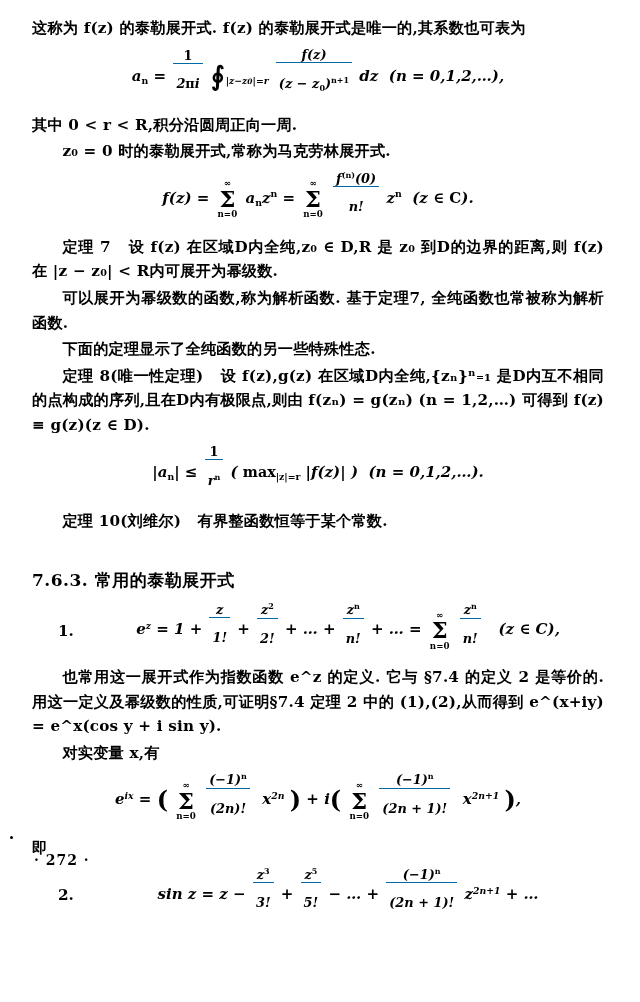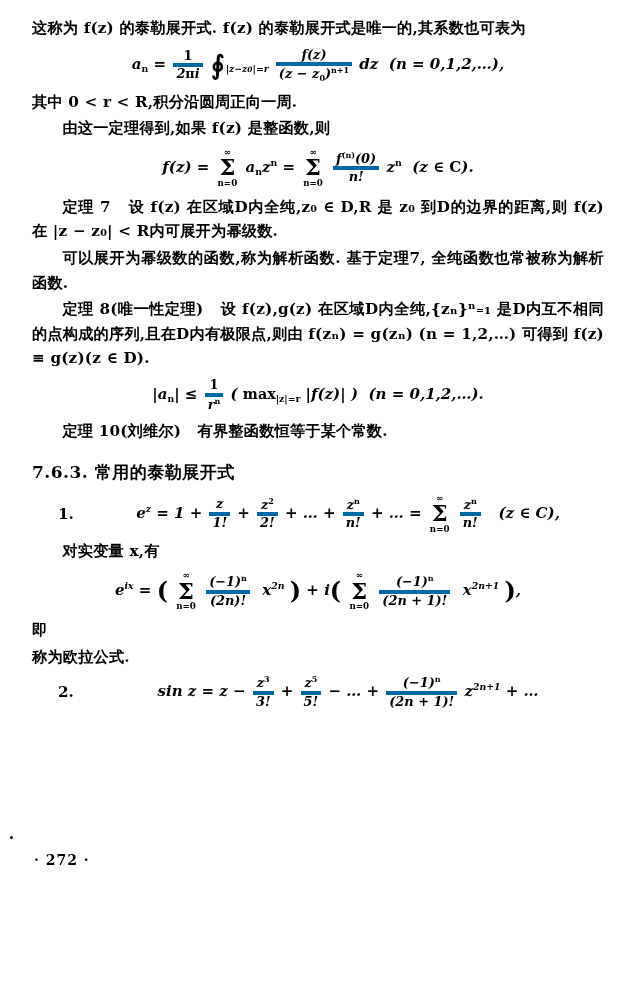--- a/index.html
+++ b/index.html
@@ -57,7 +57,7 @@
     margin: 0 2px;
   }
   .frac .num { display: block; padding: 0 3px; }
-  .frac .den { display: block; border-top: 4px solid #0369a1; padding: 0 3px; }
+  .frac .den { display: block; border-top: 1px solid #0369a1; padding: 13px 3px; }
   
   .bigop {
     display: inline-block;

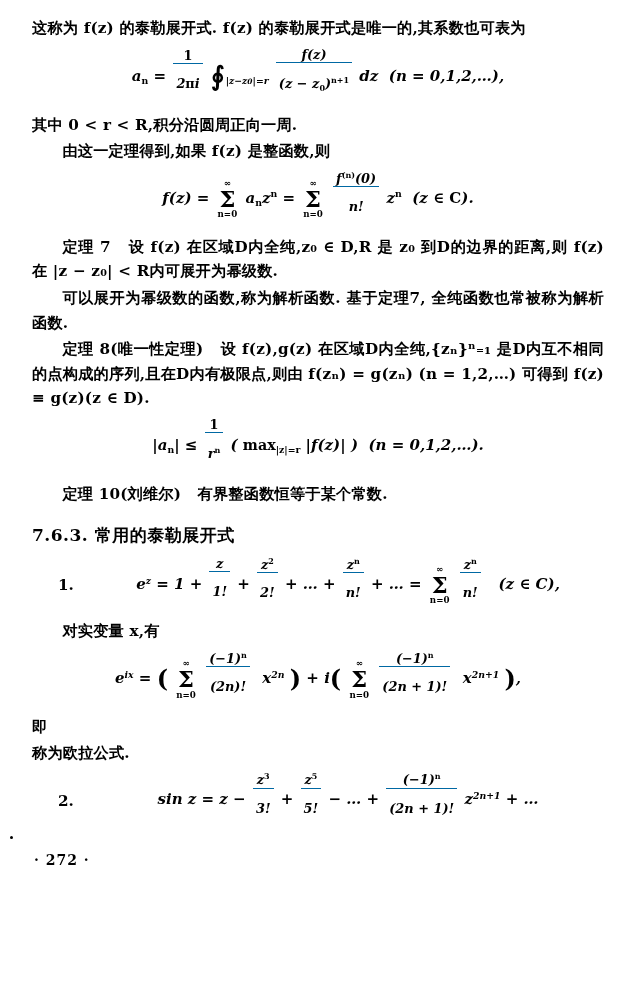--- a/index.html
+++ b/index.html
@@ -145,6 +145,7 @@
   </div>
 
   <p class="para">其中 0 &lt; r &lt; R,积分沿圆周正向一周.</p>
+  <p class="para indent">z₀ = 0 时的泰勒展开式,常称为马克劳林展开式.</p>
   <p class="para indent">由这一定理得到,如果 f(z) 是整函数,则</p>
 
   <div class="math">

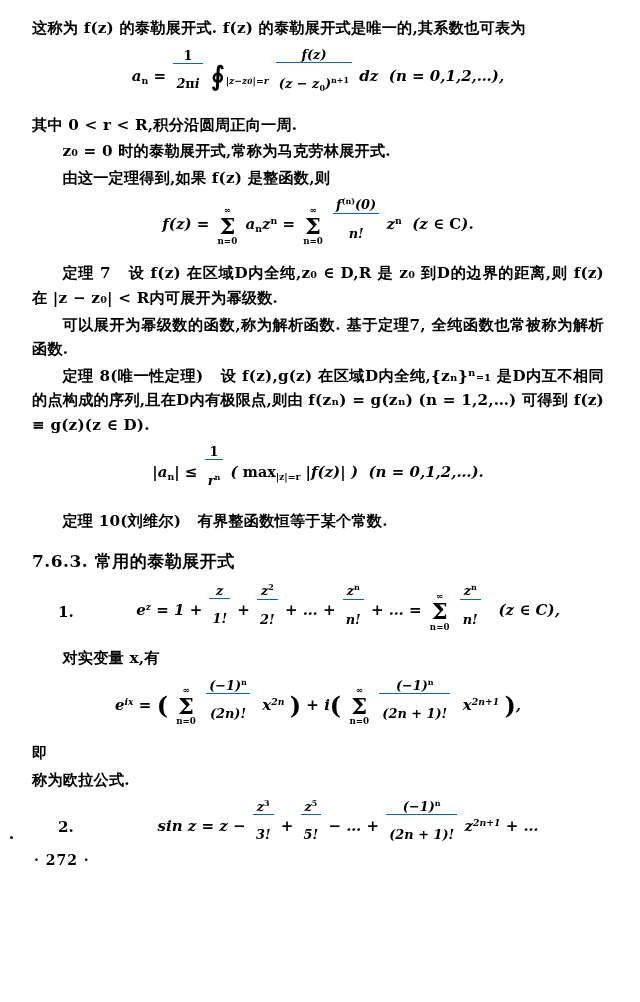--- a/index.html
+++ b/index.html
@@ -146,7 +146,6 @@
 
   <p class="para">其中 0 &lt; r &lt; R,积分沿圆周正向一周.</p>
   <p class="para indent">z₀ = 0 时的泰勒展开式,常称为马克劳林展开式.</p>
-  <p class="para indent">由这一定理得到,如果 f(z) 是整函数,则</p>
 
   <div class="math">
     f(z) =

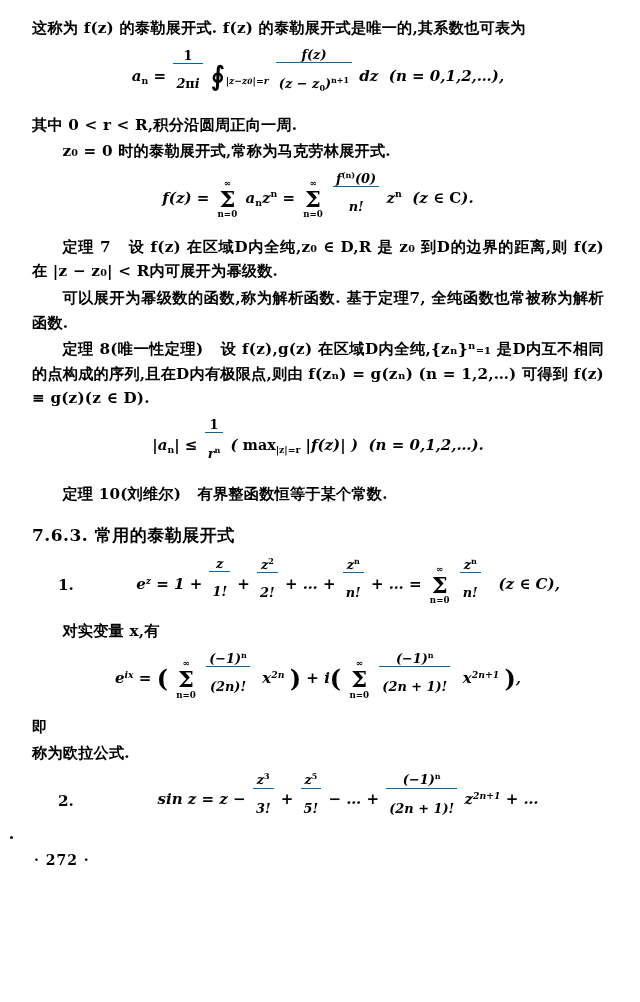--- a/index.html
+++ b/index.html
@@ -163,6 +163,7 @@
   </p>
 
   <p class="para indent">可以展开为幂级数的函数,称为解析函数. 基于定理7, 全纯函数也常被称为解析函数.</p>
+  <p class="para indent">下面的定理显示了全纯函数的另一些特殊性态.</p>
 
   <p class="para indent">
     <span class="b-lead">定理 8(唯一性定理)</span>

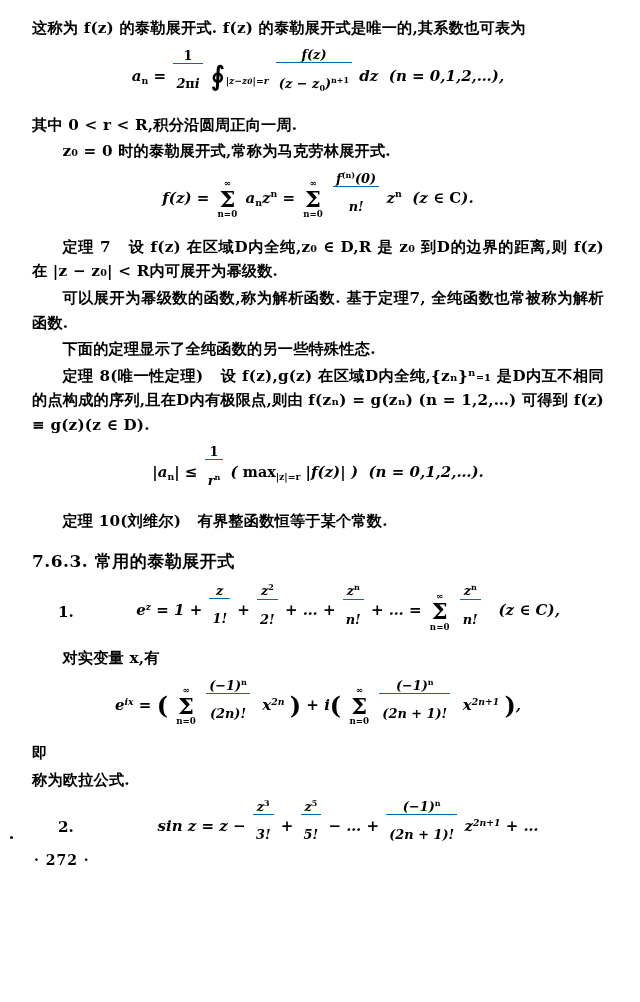--- a/index.html
+++ b/index.html
@@ -85,7 +85,7 @@
   .sec-head {
     font-size: 17px;
     font-weight: 700;
-    margin: 17px 0 10px 0;
+    margin: 36px 0 10px 0;
     letter-spacing: 0.5px;
   }
   .item-row {

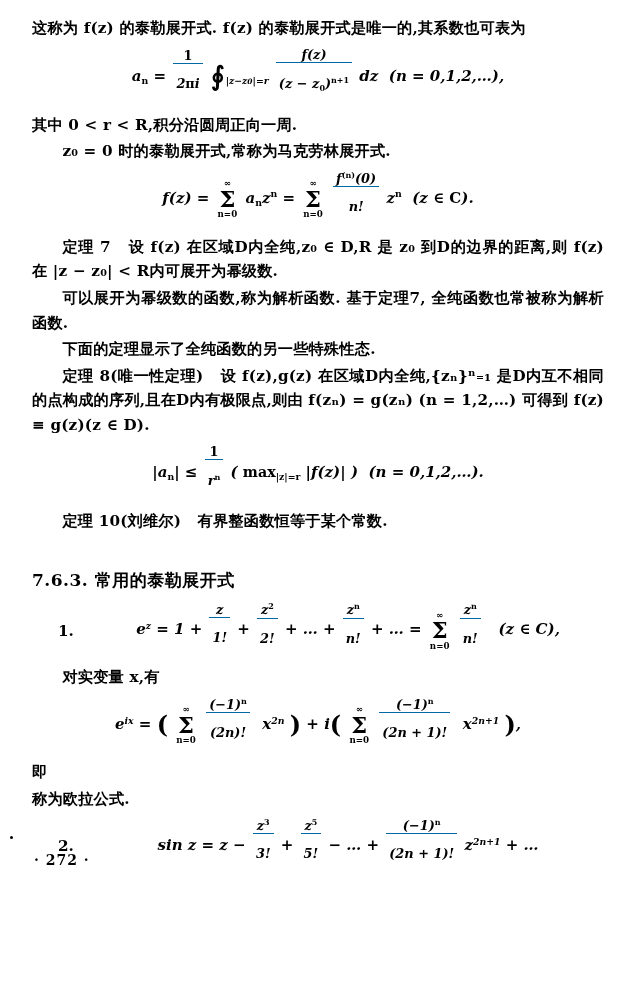--- a/index.html
+++ b/index.html
@@ -201,6 +201,7 @@
     </span>
   </div>
 
+  <p class="para indent">也常用这一展开式作为指数函数 e^z 的定义. 它与 §7.4 的定义 2 是等价的. 用这一定义及幂级数的性质,可证明§7.4 定理 2 中的 (1),(2),从而得到 e^(x+iy) = e^x(cos y + i sin y).</p>
   <p class="para indent">对实变量 x,有</p>
 
   <div class="math">

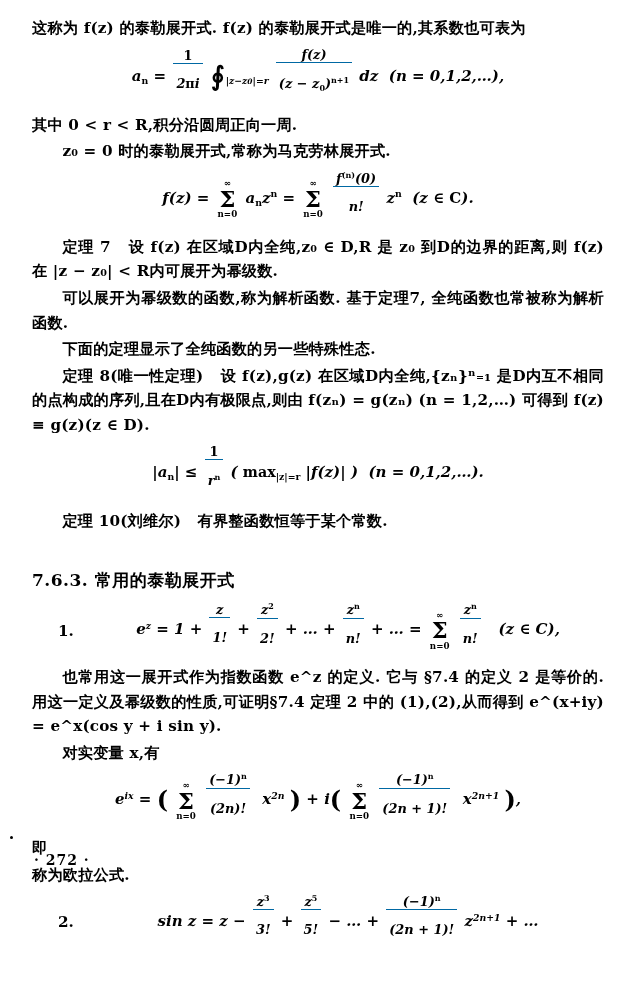--- a/index.html
+++ b/index.html
@@ -219,7 +219,6 @@
   <p class="para">即</p>
 
 
-  <p class="para bold">称为欧拉公式.</p>
 
   <div class="item-row">
     <span class="item-num">2.</span>

